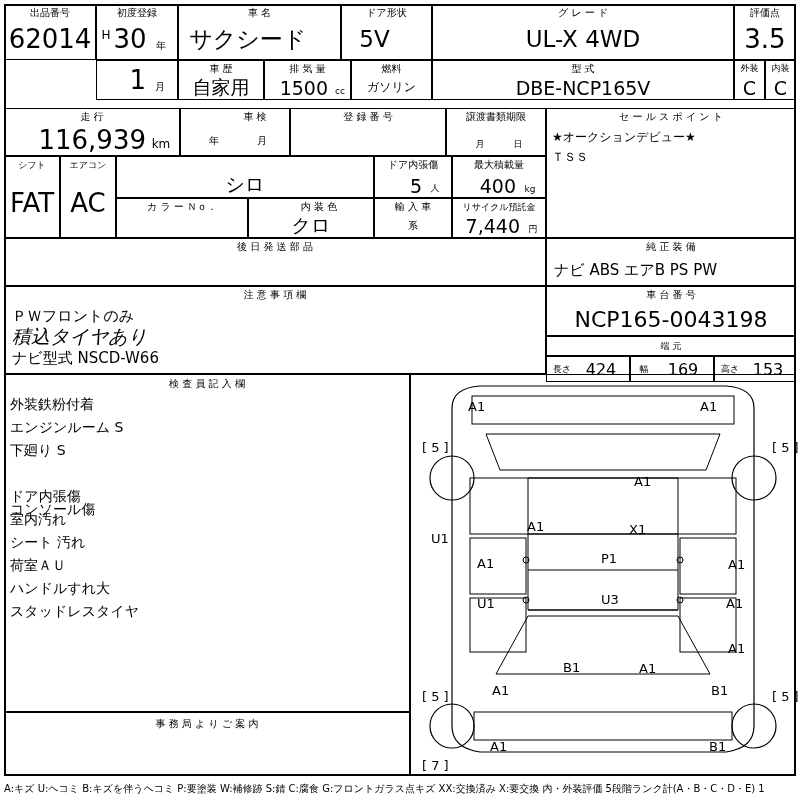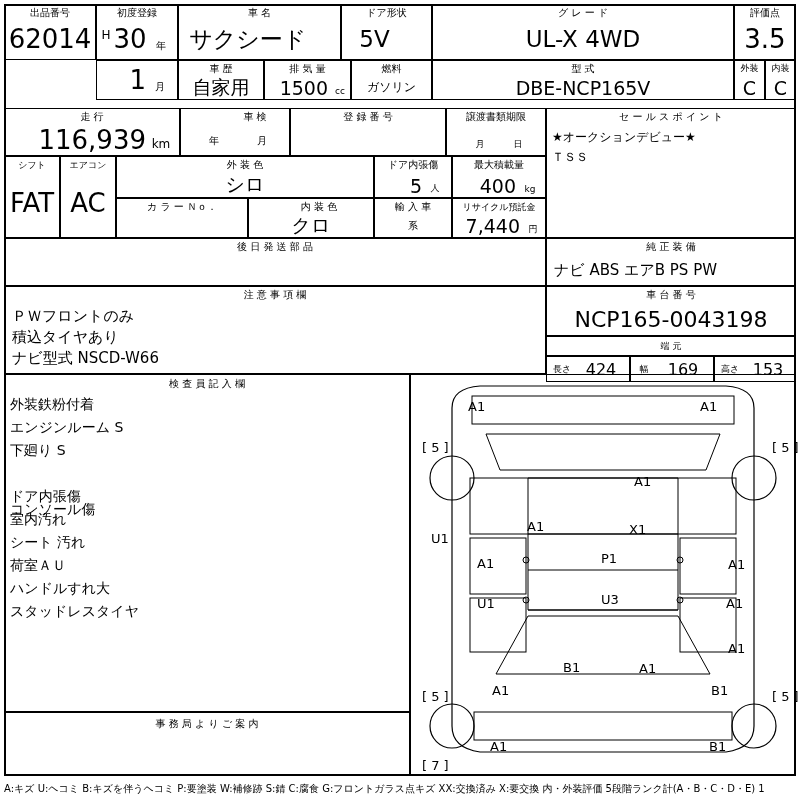--- a/index.html
+++ b/index.html
@@ -119,7 +119,6 @@
   <div class="lbl huge" style="left:60px;top:186px;width:56px;height:34px;">AC</div>
 
   <div class="bx" style="left:116px;top:156px;width:258px;height:42px;"></div>
-  <div class="lbl small" style="left:116px;top:157px;width:258px;height:16px;">外 装 色</div>
   <div class="lbl big" style="left:116px;top:173px;width:258px;height:24px;">シロ</div>
 
   <div class="bx" style="left:374px;top:156px;width:78px;height:42px;"></div>

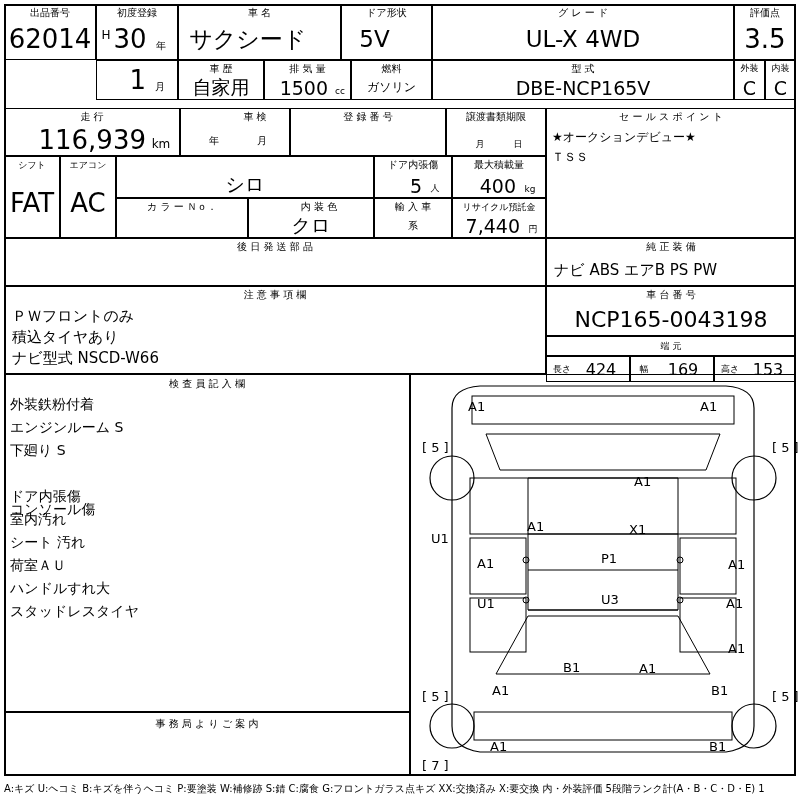--- a/index.html
+++ b/index.html
@@ -157,7 +157,7 @@
   <div class="bx" style="left:4px;top:286px;width:542px;height:88px;"></div>
   <div class="lbl small" style="left:4px;top:287px;width:542px;height:16px;">注 意 事 項 欄</div>
   <div class="lbl med left" style="left:8px;top:305px;width:530px;height:22px;font-size:15px;">ＰＷフロントのみ</div>
-  <div class="lbl med left" style="left:8px;top:326px;width:530px;height:22px;font-size:15px;">積込タイヤあり</div>
+  <div class="lbl med left" style="left:8px;top:326px;width:530px;height:22px;font-size:19px;font-style:italic;">積込タイヤあり</div>
   <div class="lbl med left" style="left:8px;top:347px;width:530px;height:22px;font-size:15px;">ナビ型式  NSCD-W66</div>
 
   <div class="bx" style="left:546px;top:286px;width:250px;height:50px;"></div>

